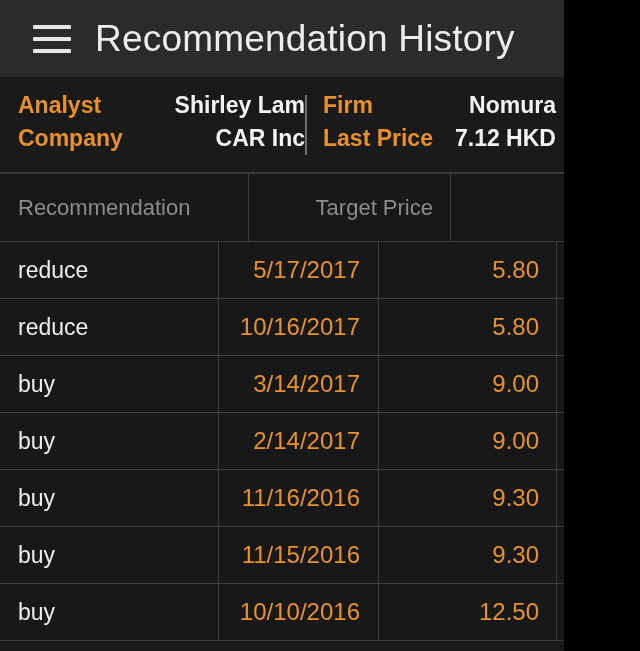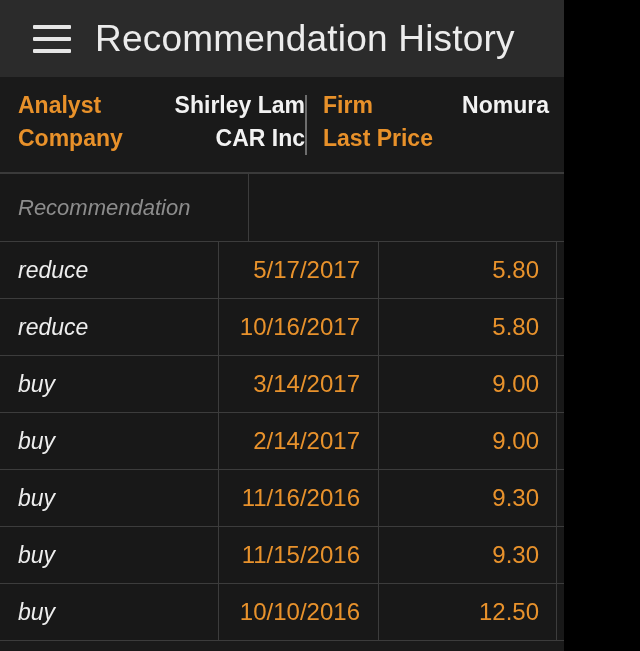--- a/index.html
+++ b/index.html
@@ -196,6 +196,7 @@
       </div>
       <div class="info-line">
         <span class="info-label">Last Price</span>
+        <span class="info-value">7.12 HKD</span>
       </div>
     </div>
 

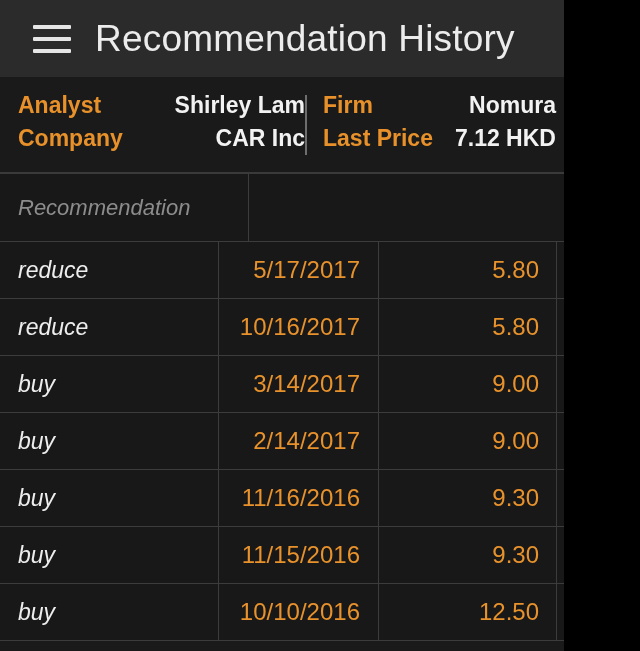--- a/index.html
+++ b/index.html
@@ -127,7 +127,6 @@
     width: 248px;
     padding-left: 18px;
     justify-content: flex-start;
-    font-style: italic;
   }
   .cell.c-date {
     width: 181px;

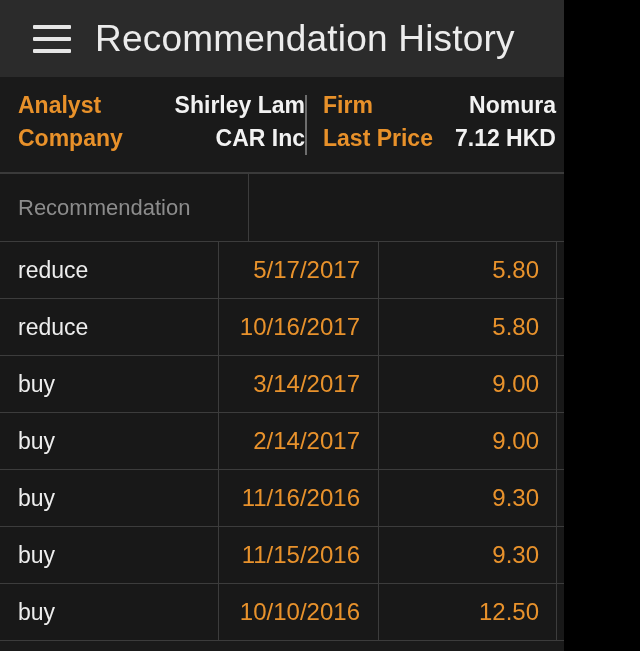--- a/index.html
+++ b/index.html
@@ -205,6 +205,7 @@
 
     <div class="row header">
       <div class="cell c-rec">Recommendation</div>
+      <div class="cell c-target">Target Price</div>
       <div class="cell c-edge"></div>
     </div>
 

